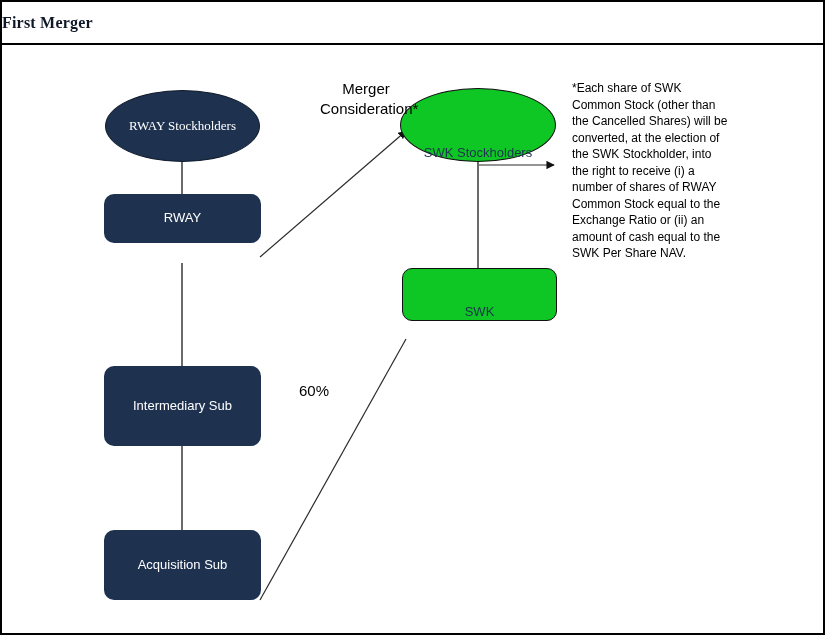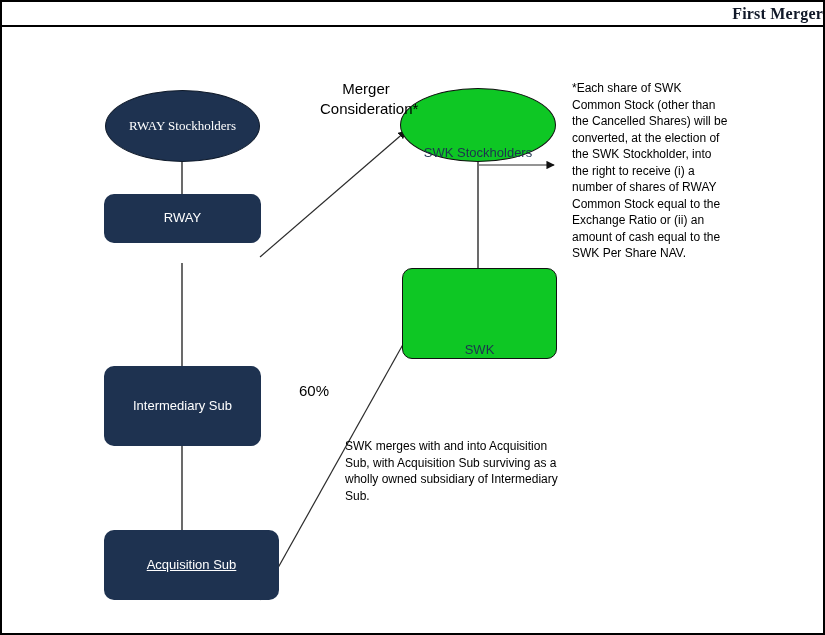--- a/index.html
+++ b/index.html
@@ -25,12 +25,12 @@
     left: 0;
     top: 0;
     width: 821px;
-    height: 25px;
+    height: 43px;
     border-bottom: 2px solid #000000;
     box-sizing: border-box;
     display: flex;
     align-items: center;
-    justify-content: flex-end;
+    justify-content: flex-start;
   }
   #title-text {
     font-family: "Liberation Serif", serif;

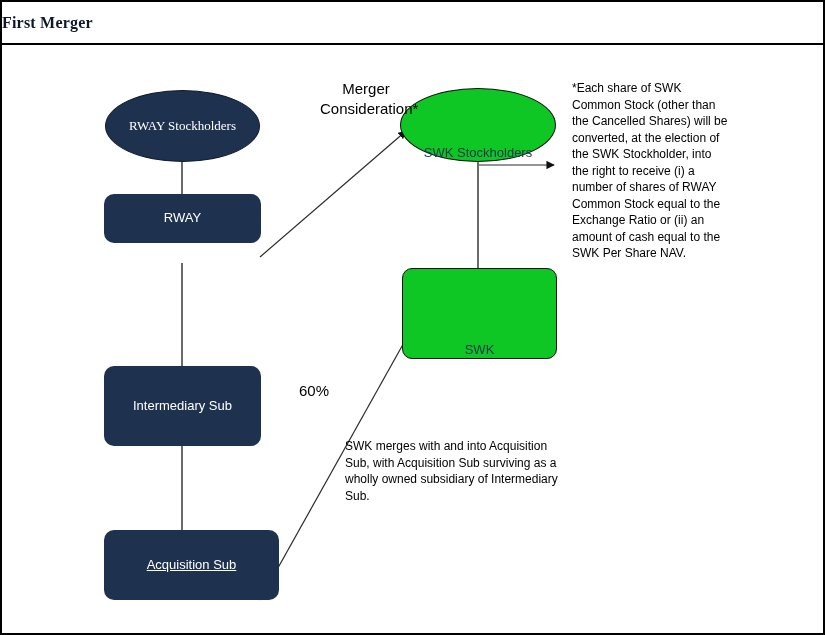--- a/index.html
+++ b/index.html
@@ -143,7 +143,7 @@
       <span>RWAY</span>
     </div>
 
-    <div class="node box green" style="left:400px; top:235px; width:155px; height:91px;">
+    <div class="node box green" style="left:400px; top:235px; width:155px; height:53px;">
       <span>SWK</span>
     </div>
 

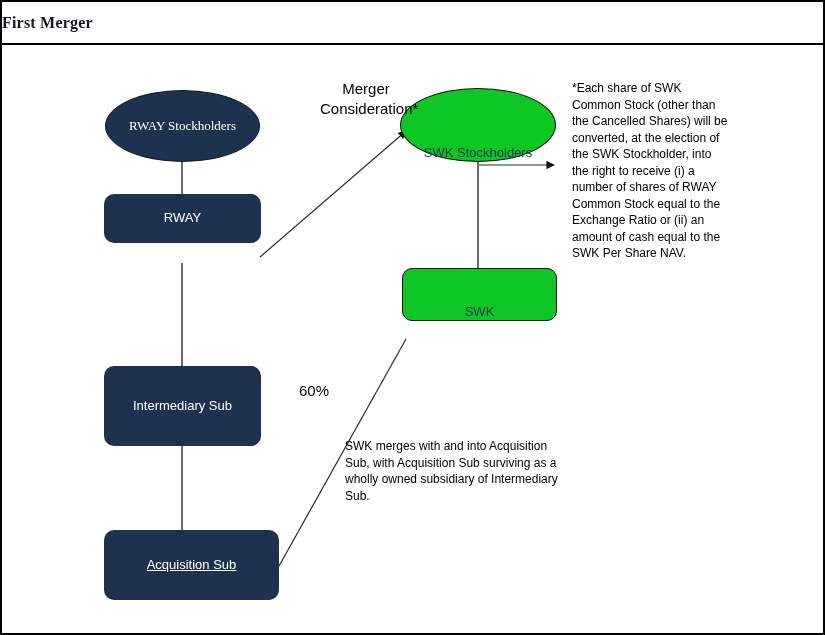--- a/index.html
+++ b/index.html
@@ -162,7 +162,6 @@
 
     <div class="annot" style="left:570px; top:47px; width:158px;">*Each share of SWK Common Stock (other than the Cancelled Shares) will be converted, at the election of the SWK Stockholder, into the right to receive (i) a number of shares of RWAY Common Stock equal to the Exchange Ratio or (ii) an amount of cash equal to the SWK Per Share NAV.</div>
 
-    <div class="annot" style="left:343px; top:405px; width:224px;">SWK merges with and into Acquisition Sub, with Acquisition Sub surviving as a wholly owned subsidiary of Intermediary Sub.</div>
 
   </div>
 </div>

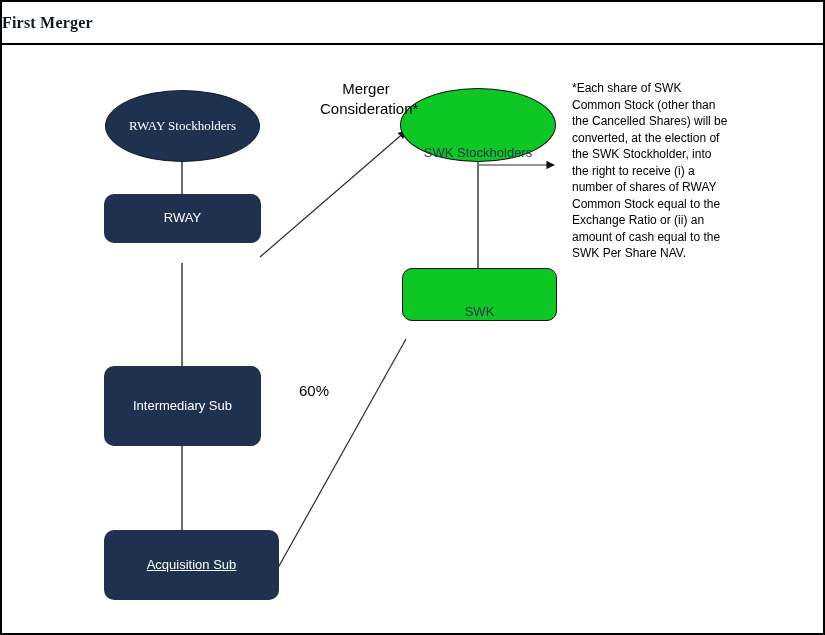--- a/index.html
+++ b/index.html
@@ -151,7 +151,7 @@
       <span>Intermediary Sub</span>
     </div>
 
-    <div class="node box navy" style="left:102px; top:497px; width:175px; height:70px;text-decoration:underline;">
+    <div class="node box navy" style="left:102px; top:497px; width:157px; height:70px;">
       <span>Acquisition Sub</span>
     </div>
 

